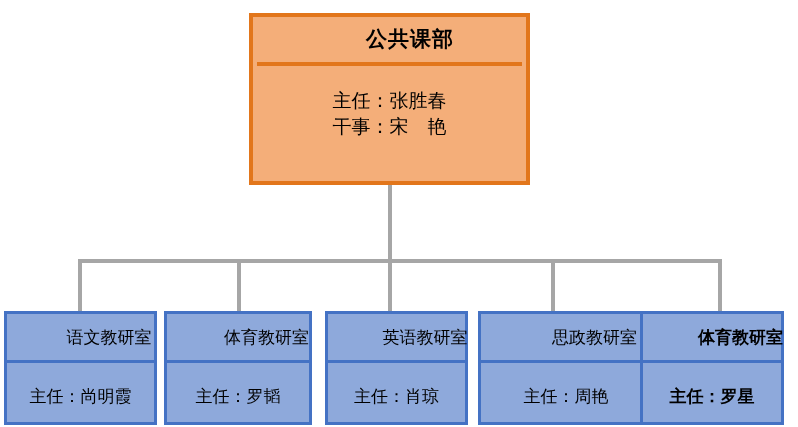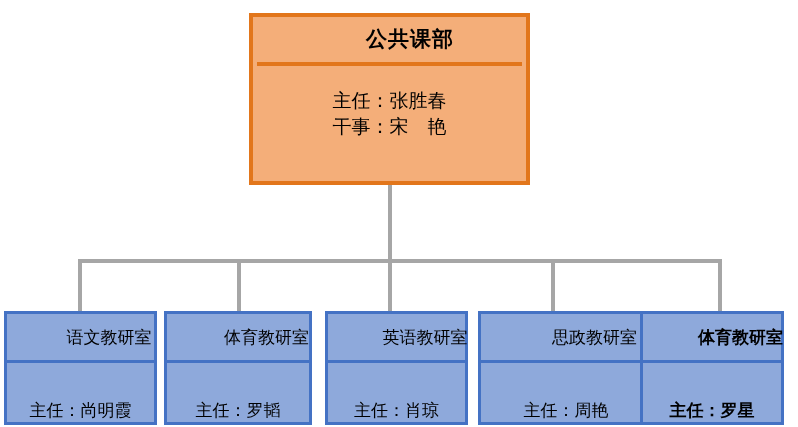--- a/index.html
+++ b/index.html
@@ -117,7 +117,7 @@
   }
   .child-node .node-body {
     font-size: 17px;
-    justify-content: flex-end;
+    justify-content: center;
     padding-top: 9px;
   }
 </style>

